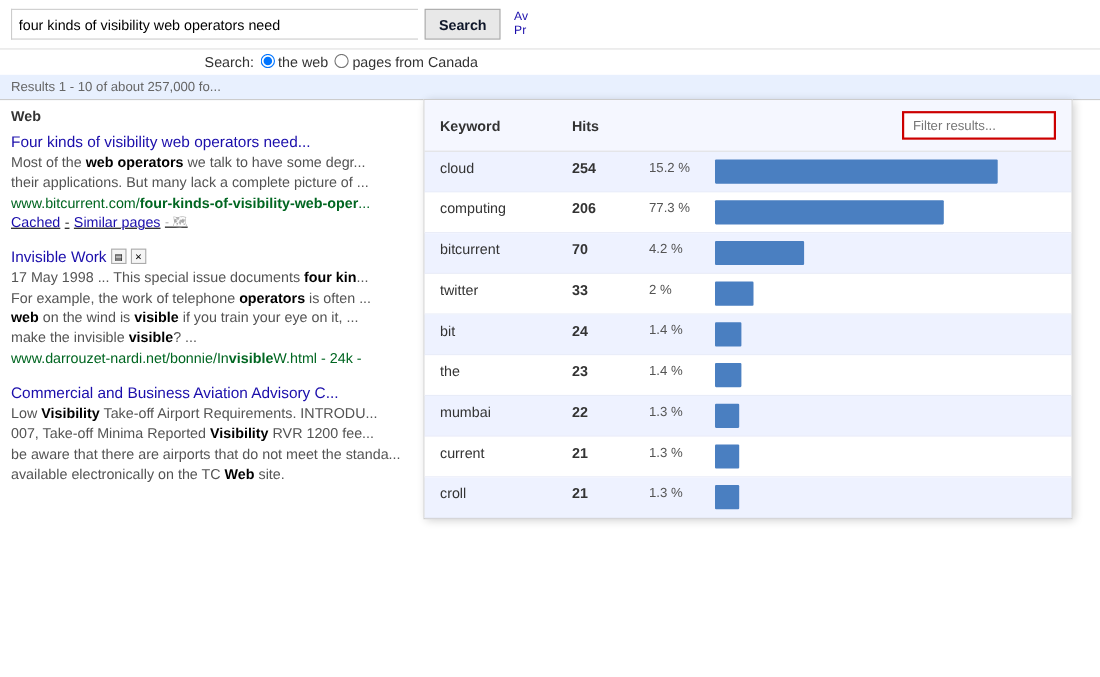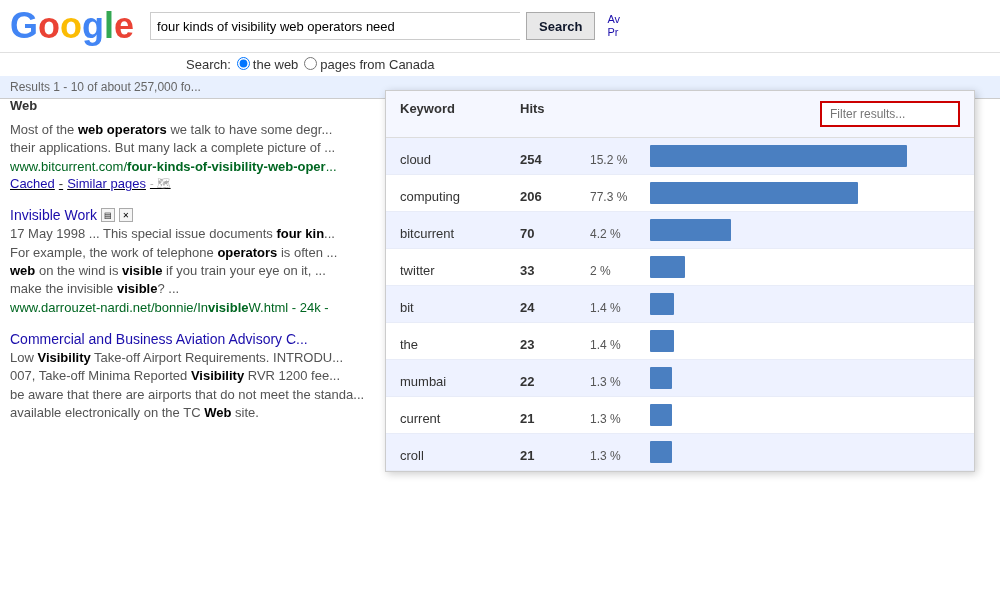--- a/index.html
+++ b/index.html
@@ -238,9 +238,6 @@
 <body>
 
 <div class="header">
-  <div class="google-logo">
-    <span class="g1">G</span><span class="g2">o</span><span class="g3">o</span><span class="g4">g</span><span class="g5">l</span><span class="g6">e</span>
-  </div>
   <div class="search-bar">
     <input type="text" class="search-input" value="four kinds of visibility web operators need" style="">
     <button class="search-button">Search</button>

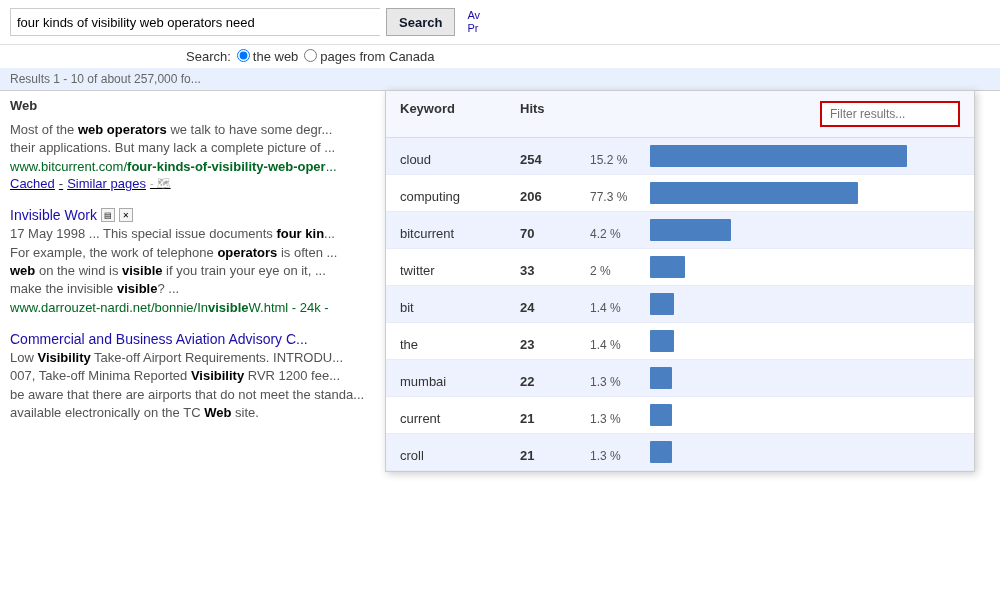--- a/index.html
+++ b/index.html
@@ -171,6 +171,7 @@
 
     .kp-header {
       display: flex;
+      align-items: center;
       padding: 10px 14px;
       border-bottom: 1px solid #ddd;
       background: #f5f7ff;

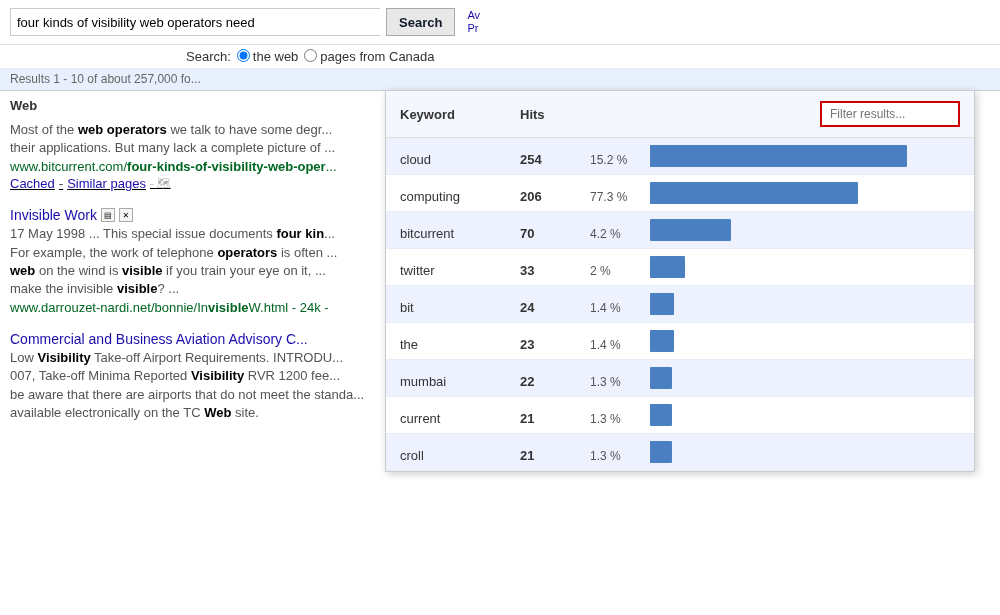--- a/index.html
+++ b/index.html
@@ -269,6 +269,7 @@
   <div class="section-title">Web</div>
 
   <div class="result-item">
+    <a href="#" class="result-title">Four kinds of visibility web operators need...</a>
     <div class="result-snippet">
       Most of the <b>web operators</b> we talk to have some degr...<br>
       their applications. But many lack a complete picture of ...

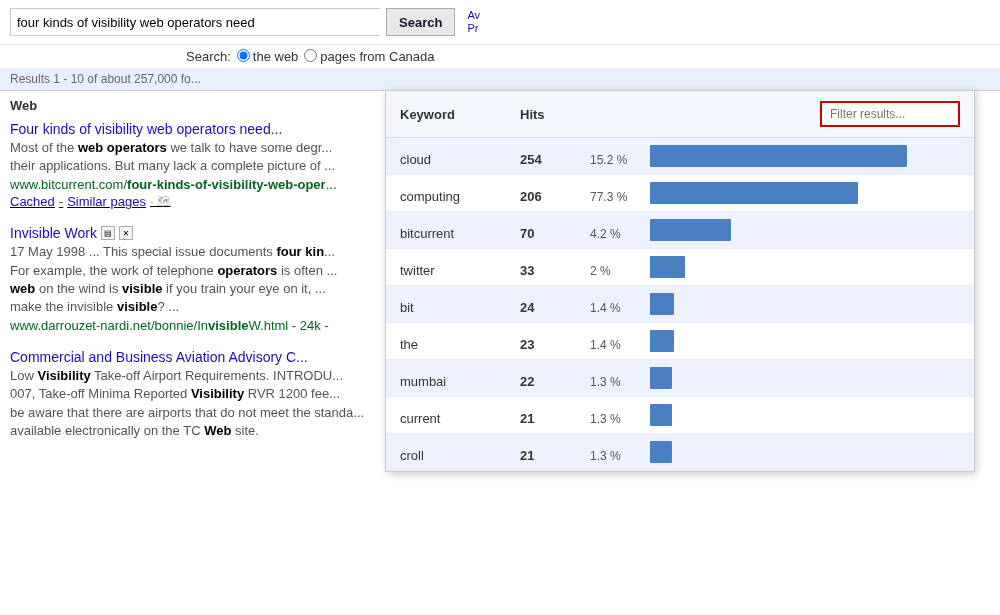--- a/index.html
+++ b/index.html
@@ -203,7 +203,7 @@
 
     .kp-row {
       display: flex;
-      align-items: flex-end;
+      align-items: flex-start;
       padding: 7px 14px;
       border-bottom: 1px solid #e8ecf8;
     }

